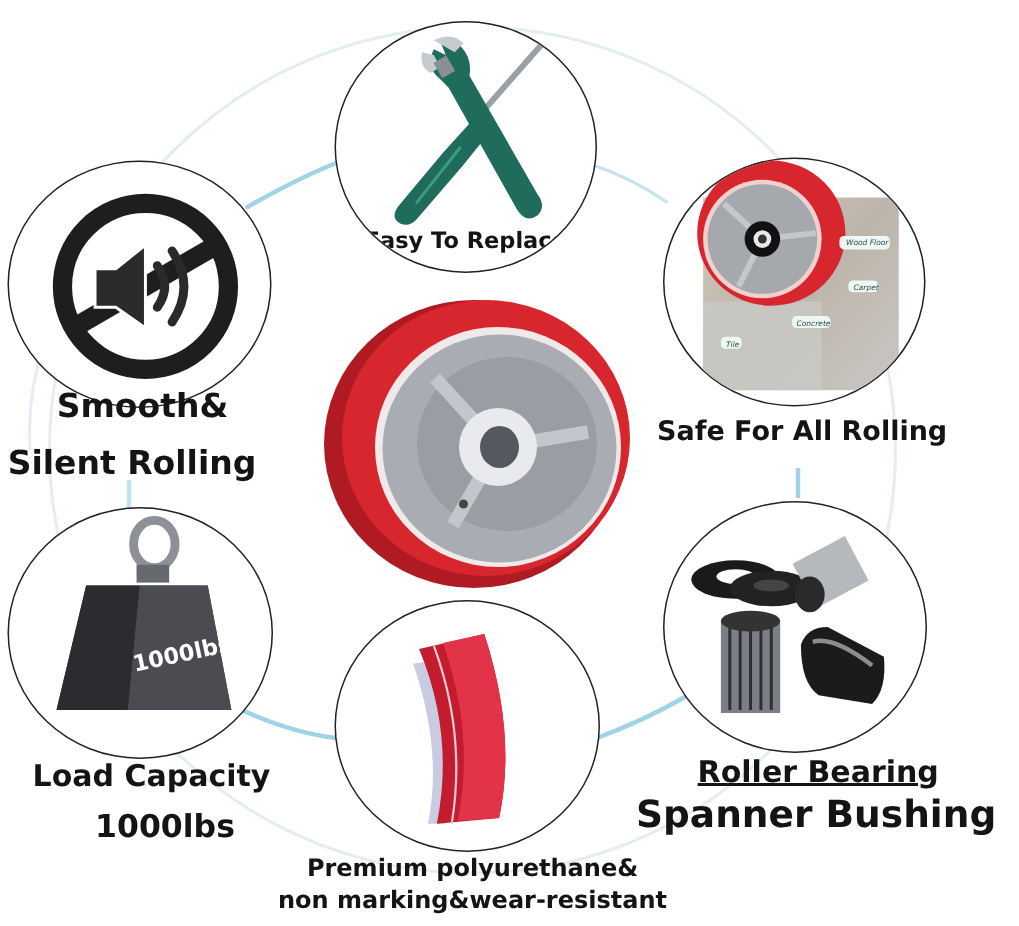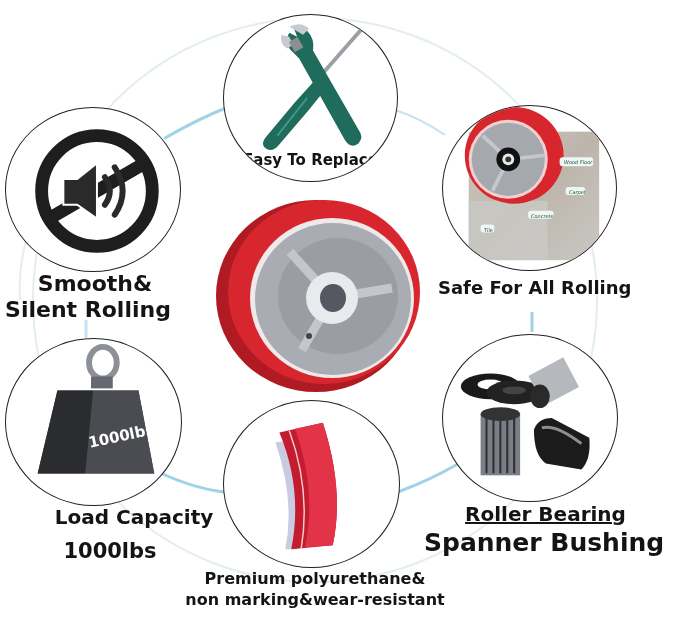--- a/index.html
+++ b/index.html
@@ -83,7 +83,7 @@
       <path d="M 110 60 Q 126 84 110 108" fill="none" stroke="#2a2a2a" stroke-width="6" stroke-linecap="round"></path>
     </svg>
   </div>
-  <div class="label" style="left:0;top:272px;width:190px;font-size:22px;">Smooth&amp;</div>
+  <div class="label" style="left:0;top:260px;width:190px;font-size:22px;">Smooth&amp;</div>
   <div class="label" style="left:0;top:298px;width:176px;font-size:22px;">Silent Rolling</div>
 
   <svg class="center-wheel" style="left:206px;top:194px;" width="232" height="200" viewBox="0 0 232 200">

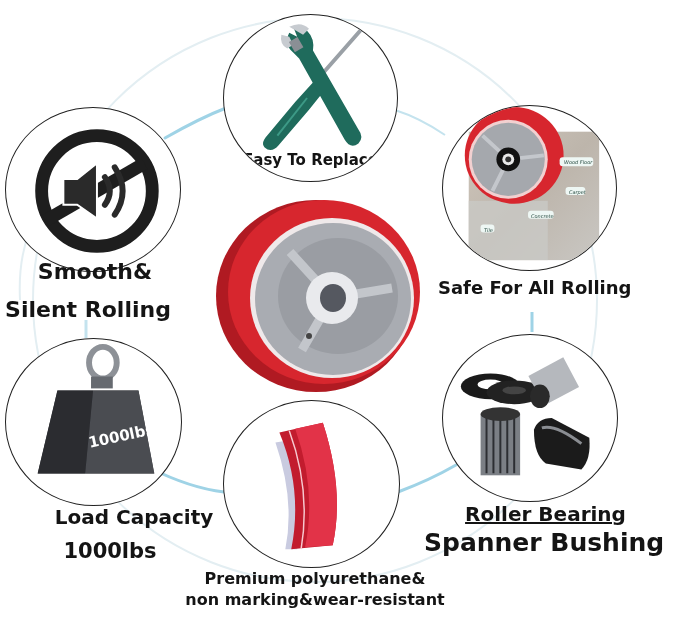--- a/index.html
+++ b/index.html
@@ -108,7 +108,7 @@
     </svg>
     <div style="position:absolute;left:82px;top:88px;font-size:15px;color:#fff;font-weight:bold;transform:rotate(-12deg);">1000lbs</div>
   </div>
-  <div class="label" style="left:0;top:506px;width:202px;font-size:20px;padding-left:33px;">Load Capacity</div>
+  <div class="label" style="left:0;top:506px;width:202px;font-size:20px;">Load Capacity</div>
   <div class="label" style="left:20px;top:540px;width:180px;font-size:21px;">1000lbs</div>
 
   <div class="badge" style="left:223px;top:400px;width:177px;height:168px;">

